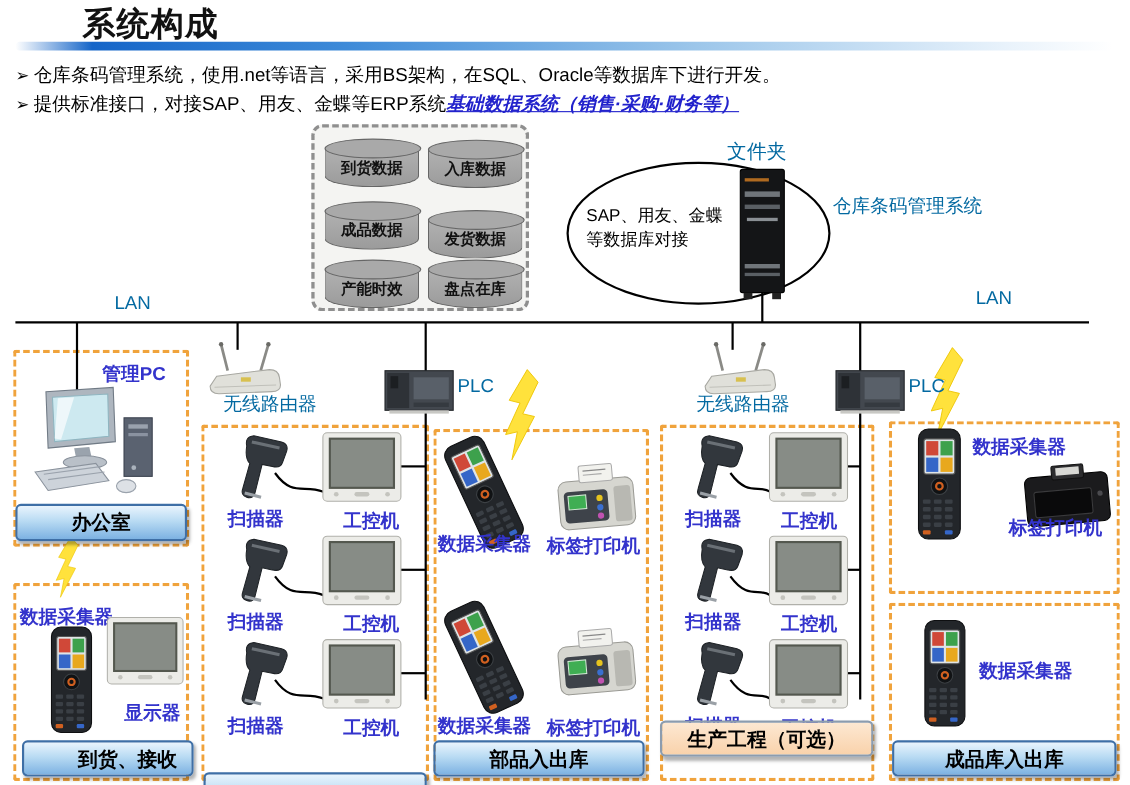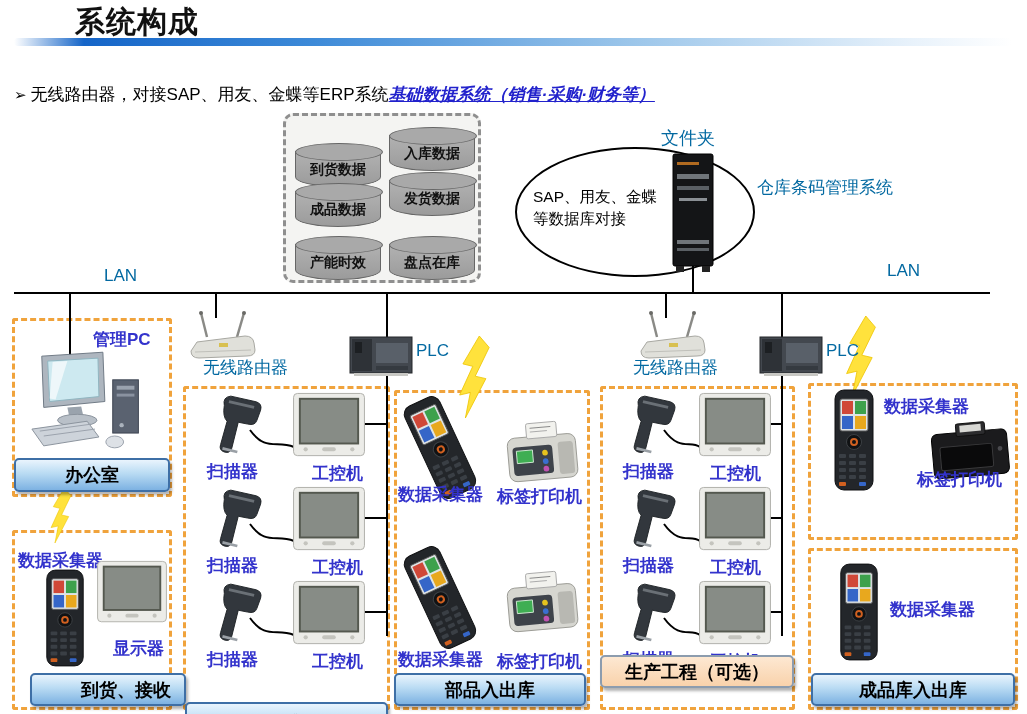--- a/index.html
+++ b/index.html
@@ -160,6 +160,9 @@
 
   <div class="title">系统构成</div>
   <div class="title-rule"></div>
+  <div class="bullet" style="top:57px;">
+    <span class="marker">➢</span><span>仓库条码管理系统，使用.net等语言，采用BS架构，在SQL、Oracle等数据库下进行开发。</span>
+  </div>
   <div class="bullet" style="top:83px;">
     <span class="marker">➢</span><span>无线路由器，对接SAP、用友、金蝶等ERP系统</span><span class="erp-link">基础数据系统（销售·采购·财务等）</span>
   </div>

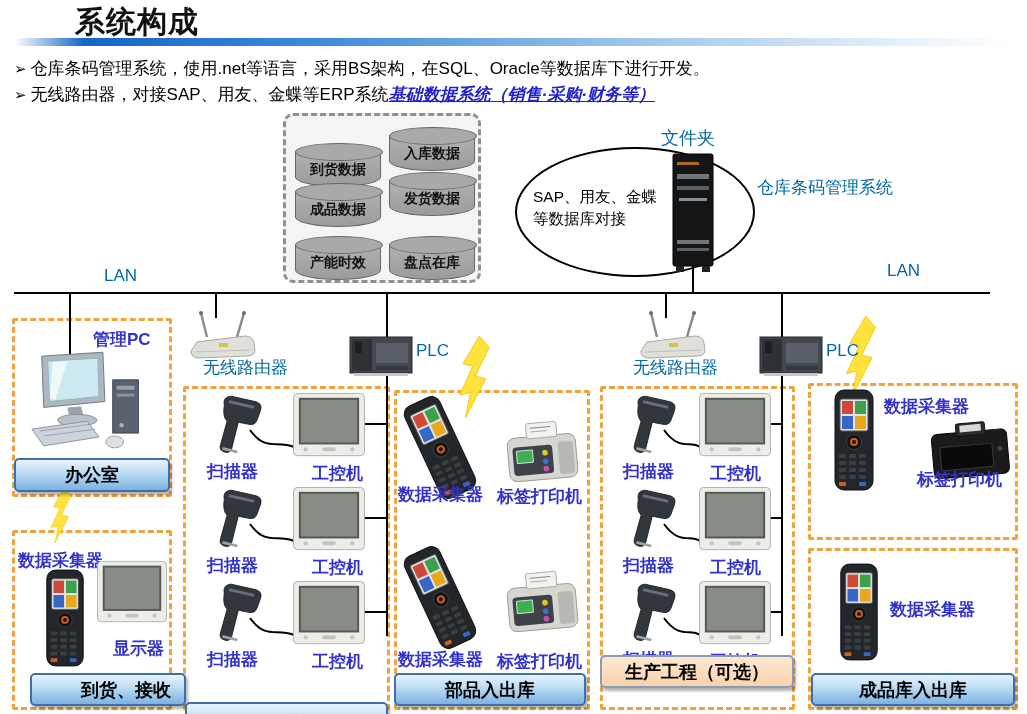--- a/index.html
+++ b/index.html
@@ -164,7 +164,7 @@
     <span class="marker">➢</span><span>仓库条码管理系统，使用.net等语言，采用BS架构，在SQL、Oracle等数据库下进行开发。</span>
   </div>
   <div class="bullet" style="top:83px;">
-    <span class="marker">➢</span><span>无线路由器，对接SAP、用友、金蝶等ERP系统</span><span class="erp-link">基础数据系统（销售·采购·财务等）</span>
+    <span class="marker">➢</span><span>提供标准接口，对接SAP、用友、金蝶等ERP系统</span><span class="erp-link">基础数据系统（销售·采购·财务等）</span>
   </div>
 
   <div class="dbzone"></div>

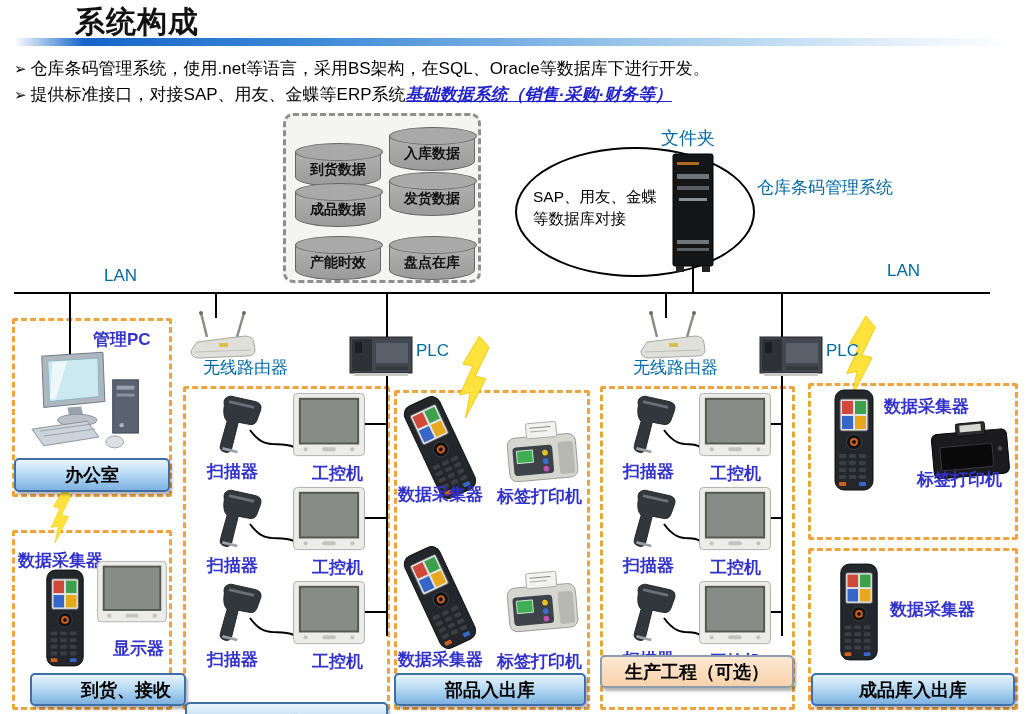--- a/index.html
+++ b/index.html
@@ -211,7 +211,7 @@
     </g>
   </svg>
 
-  <div class="cyl" style="left:295px;top:151px;">
+  <div class="cyl" style="left:295px;top:134px;">
       <span>到货数据</span>
     </div>
   <div class="cyl" style="left:389px;top:135px;">

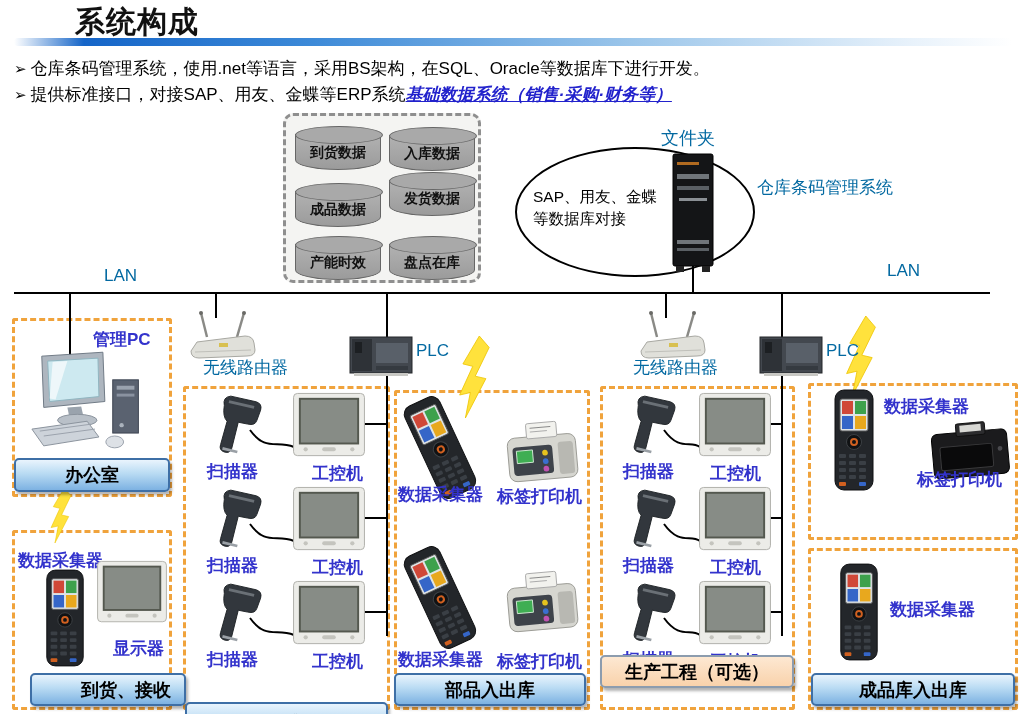--- a/index.html
+++ b/index.html
@@ -220,7 +220,7 @@
   <div class="cyl" style="left:295px;top:191px;">
       <span>成品数据</span>
     </div>
-  <div class="cyl" style="left:389px;top:180px;align-items:center;">
+  <div class="cyl" style="left:389px;top:199px;align-items:center;">
       <span>发货数据</span>
     </div>
   <div class="cyl" style="left:295px;top:244px;">

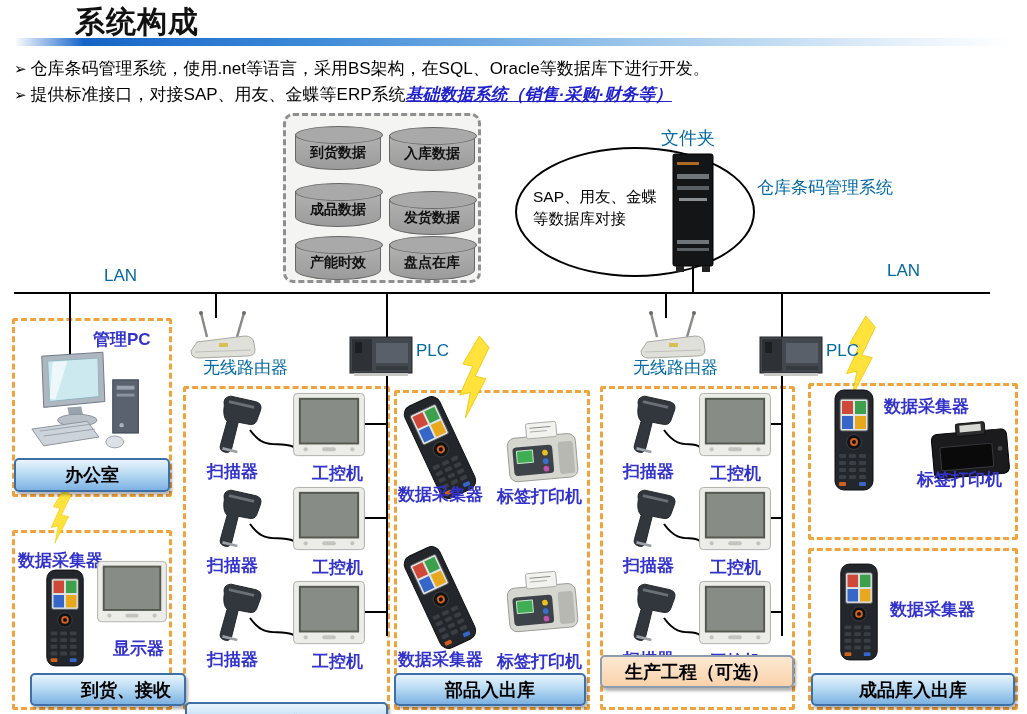--- a/index.html
+++ b/index.html
@@ -270,7 +270,7 @@
       <use href="#sym-monitor"></use>
     </svg>
   <div class="lbl-blue" style="left:113px;top:637px;">显示器</div>
-  <div class="btn btn-blue" style="left:30px;top:673px;width:156px;height:33px;padding-left:36px;">到货、接收</div>
+  <div class="btn btn-blue" style="left:20px;top:673px;width:156px;height:33px;padding-left:36px;">到货、接收</div>
 
   <svg class="dev" style="left:215px;top:390px;width:54px;height:70px;">
       <use href="#sym-scanner"></use>

